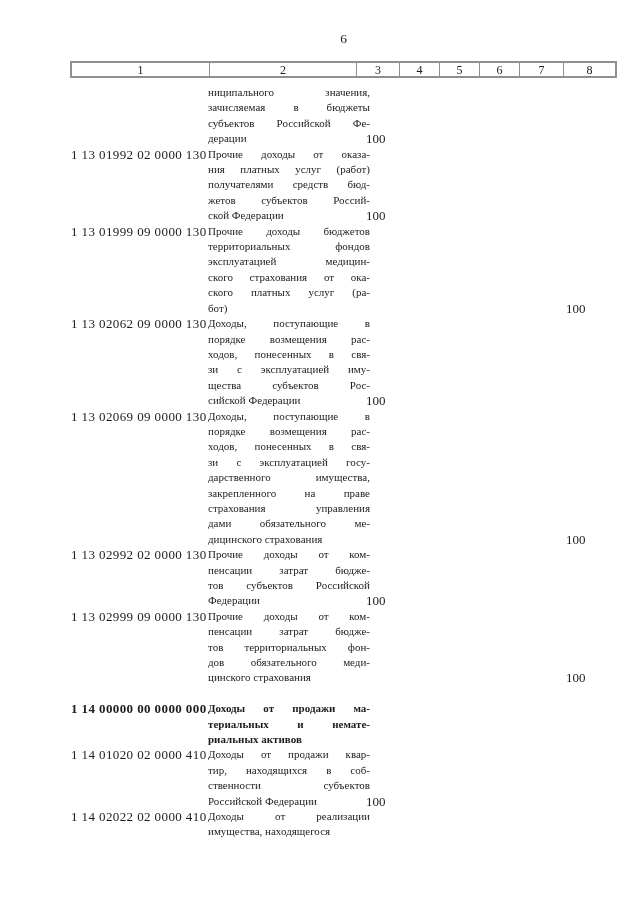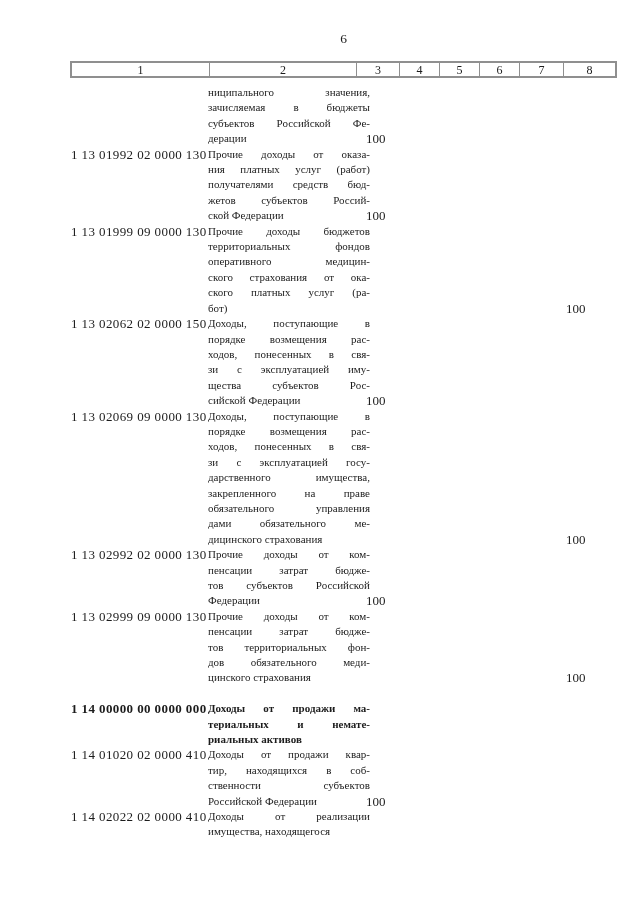--- a/index.html
+++ b/index.html
@@ -113,7 +113,7 @@
         <div class="desc">
           <div class="line">Прочие доходы бюджетов</div>
           <div class="line">территориальных фондов</div>
-          <div class="line">оперативного медицин-</div>
+          <div class="line">эксплуатацией медицин-</div>
           <div class="line">ского страхования от ока-</div>
           <div class="line">ского платных услуг (ра-</div>
           <div class="line last">бот)</div>

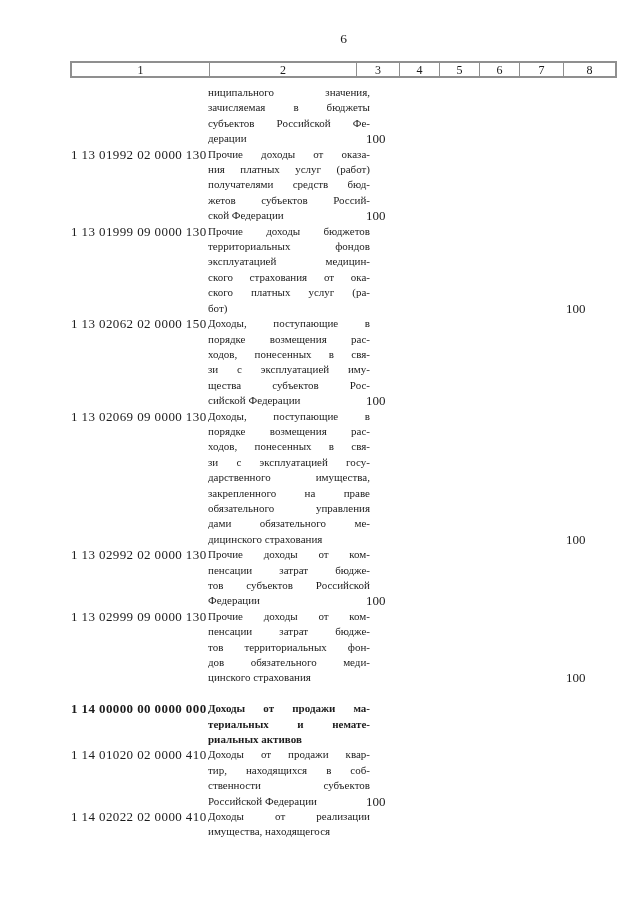--- a/index.html
+++ b/index.html
@@ -121,7 +121,7 @@
         <div class="val c8">100</div>
       </div>
       <div class="row">
-        <div class="code">1 13 02062 02 0000 150</div>
+        <div class="code">1 13 02062 09 0000 130</div>
         <div class="desc">
           <div class="line">Доходы, поступающие в</div>
           <div class="line">порядке возмещения рас-</div>

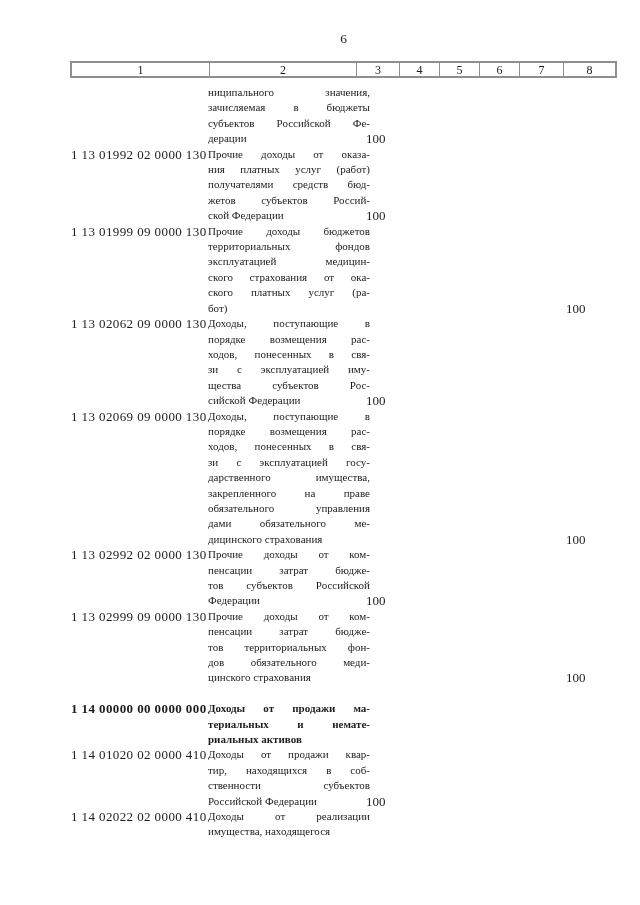--- a/index.html
+++ b/index.html
@@ -141,7 +141,7 @@
           <div class="line">зи с эксплуатацией госу-</div>
           <div class="line">дарственного имущества,</div>
           <div class="line">закрепленного на праве</div>
-          <div class="line">обязательного управления</div>
+          <div class="line">страхования управления</div>
           <div class="line">дами обязательного ме-</div>
           <div class="line last">дицинского страхования</div>
         </div>

